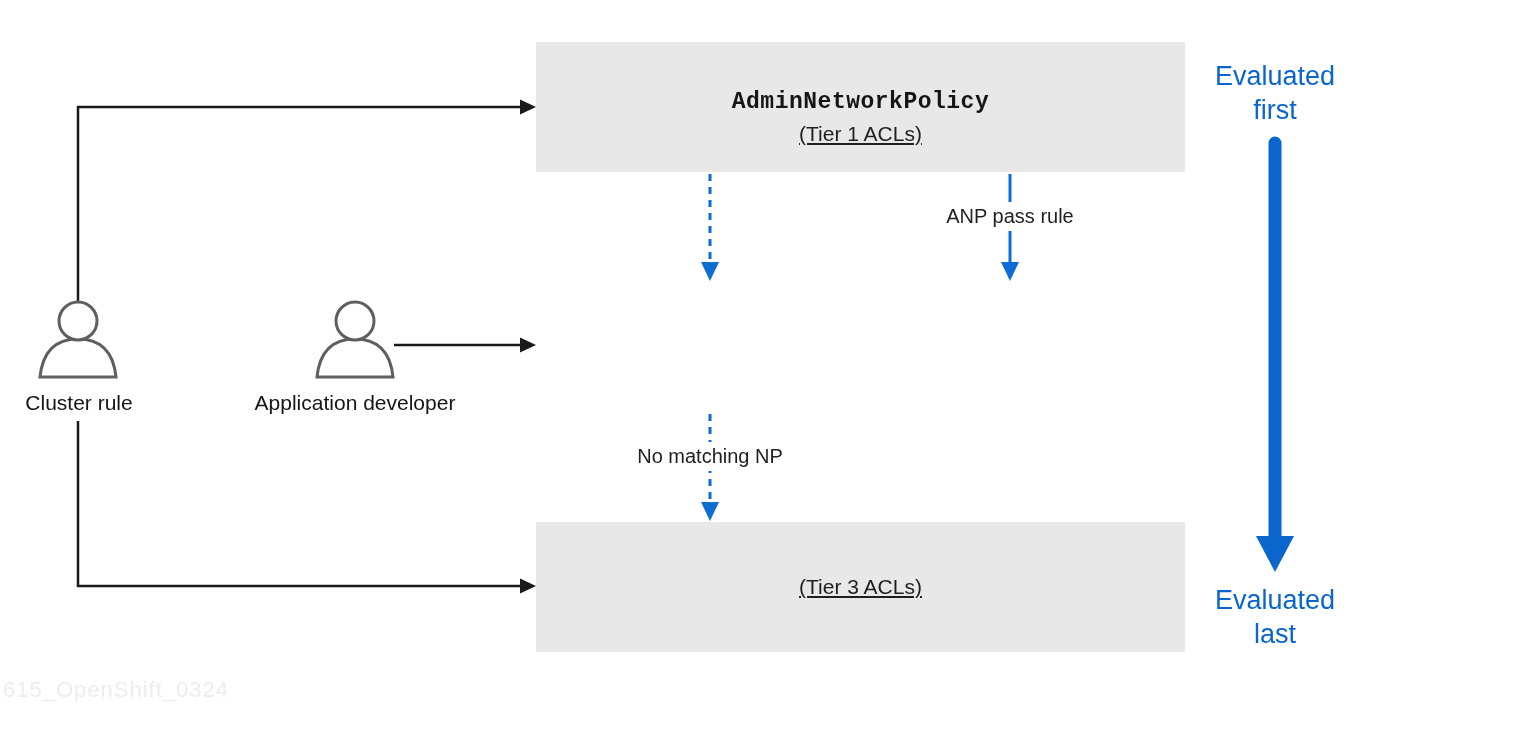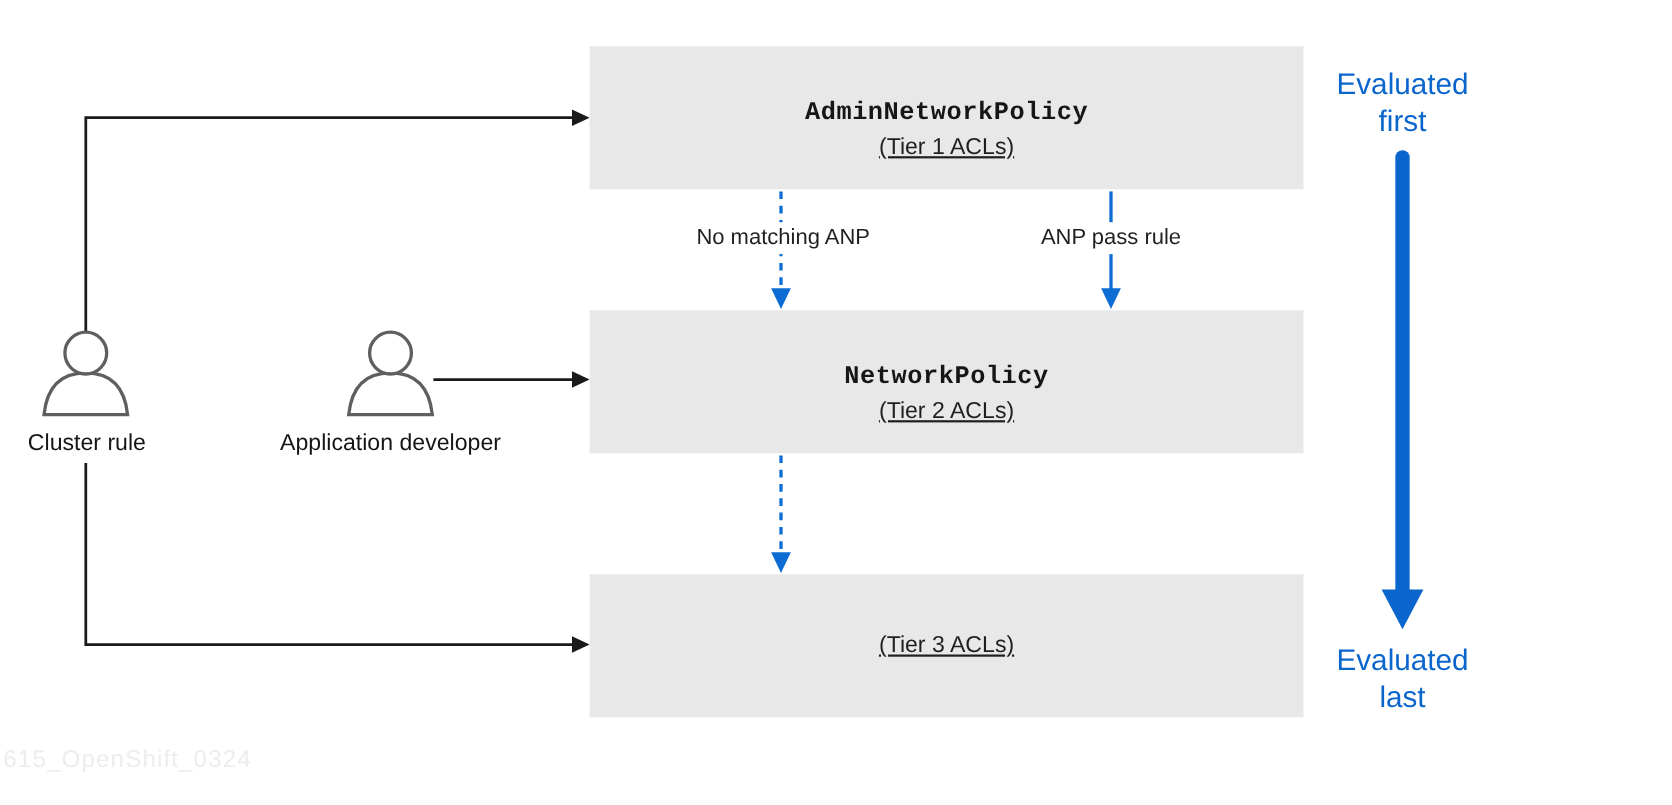--- a/index.html
+++ b/index.html
@@ -132,7 +132,6 @@
     <div class="policy-subtitle">(Tier 3 ACLs)</div>
   </div>
 
-  <div class="edge-label" style="left:712px;top:202px">No matching ANP</div>
   <div class="edge-label" style="left:1010px;top:202px">ANP pass rule</div>
 
   <div class="actor-label" style="left:79px;top:391px">Cluster rule</div>

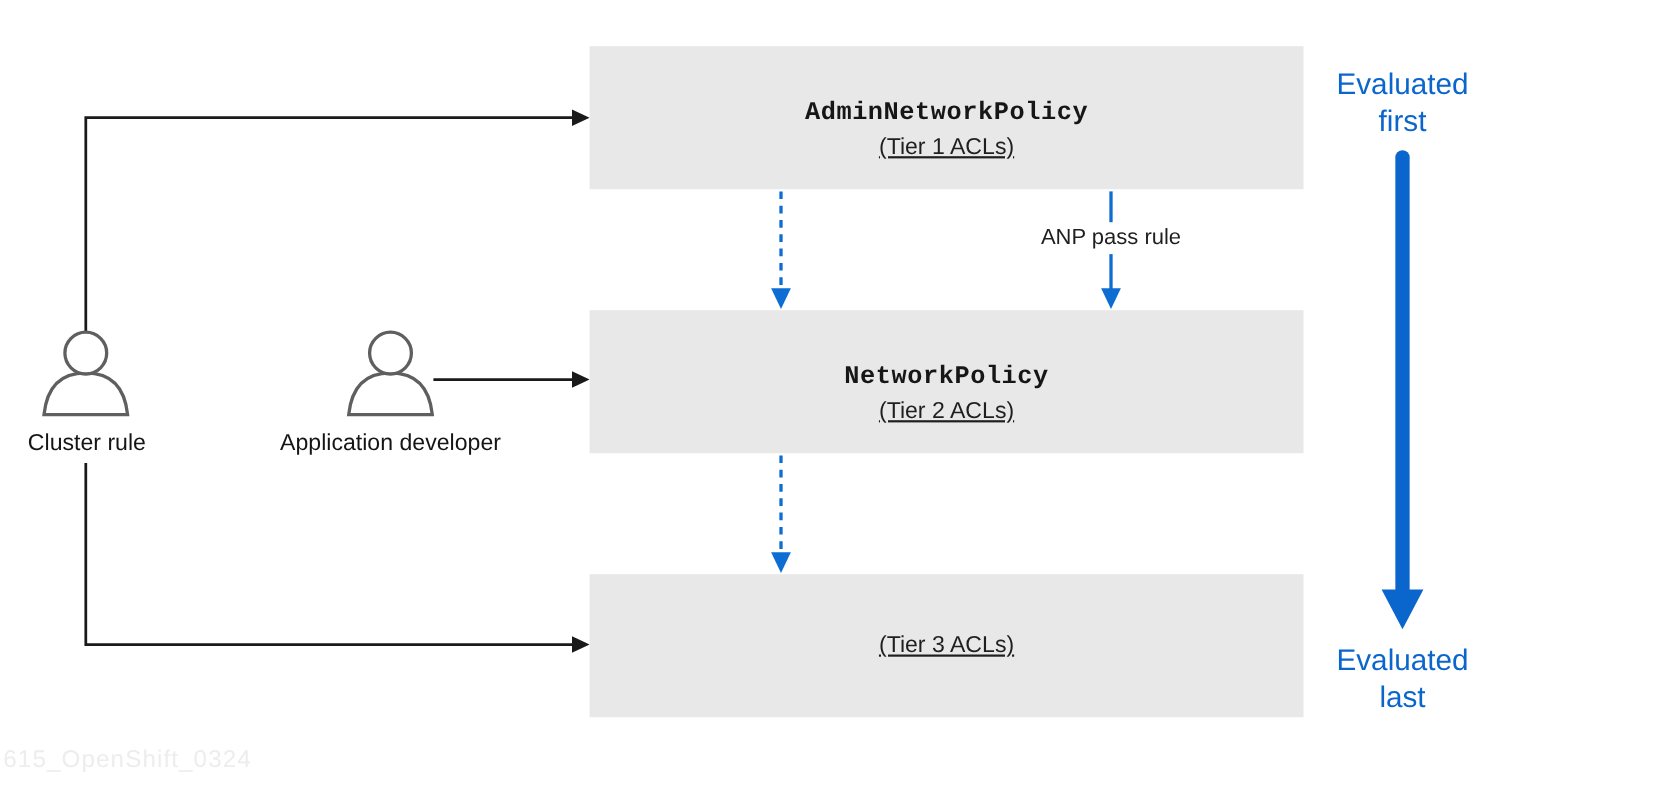--- a/index.html
+++ b/index.html
@@ -123,10 +123,6 @@
     <div class="policy-subtitle">(Tier 1 ACLs)</div>
   </div>
 
-  <div class="policy-box" style="top:282px">
-    <div class="policy-title">NetworkPolicy</div>
-    <div class="policy-subtitle">(Tier 2 ACLs)</div>
-  </div>
 
   <div class="policy-box" style="top:522px">
     <div class="policy-subtitle">(Tier 3 ACLs)</div>

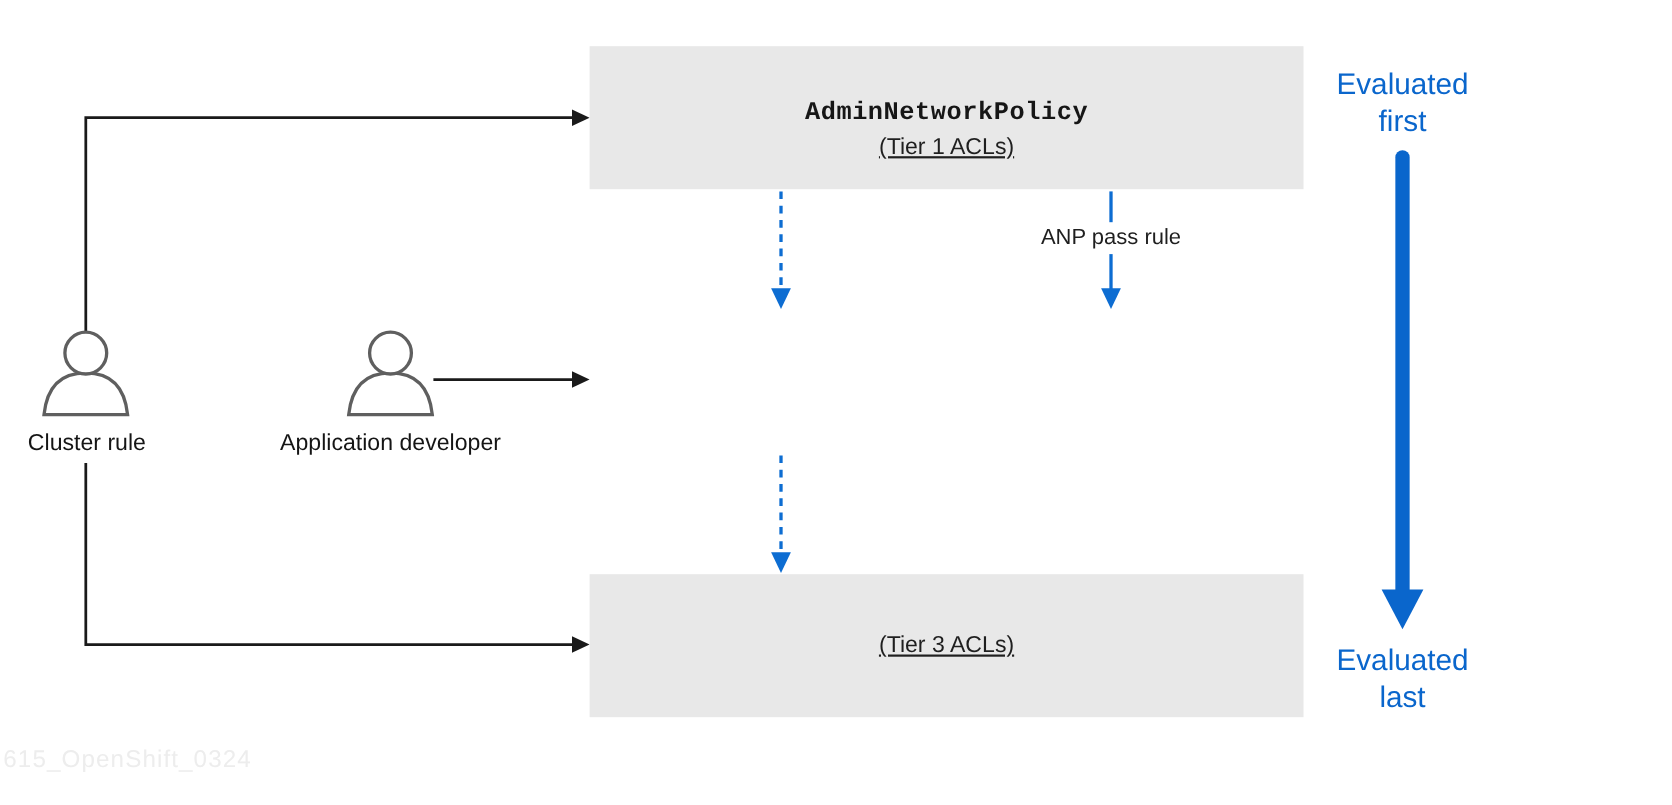--- a/index.html
+++ b/index.html
@@ -129,6 +129,7 @@
   </div>
 
   <div class="edge-label" style="left:1010px;top:202px">ANP pass rule</div>
+  <div class="edge-label" style="left:710px;top:442px">No matching NP</div>
 
   <div class="actor-label" style="left:79px;top:391px">Cluster rule</div>
   <div class="actor-label" style="left:355px;top:391px">Application developer</div>

